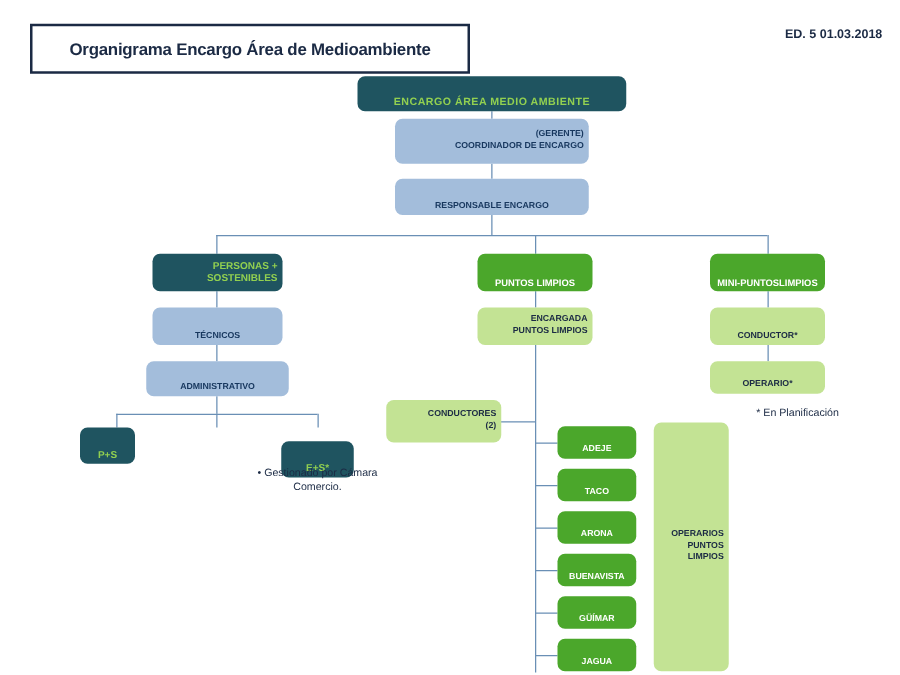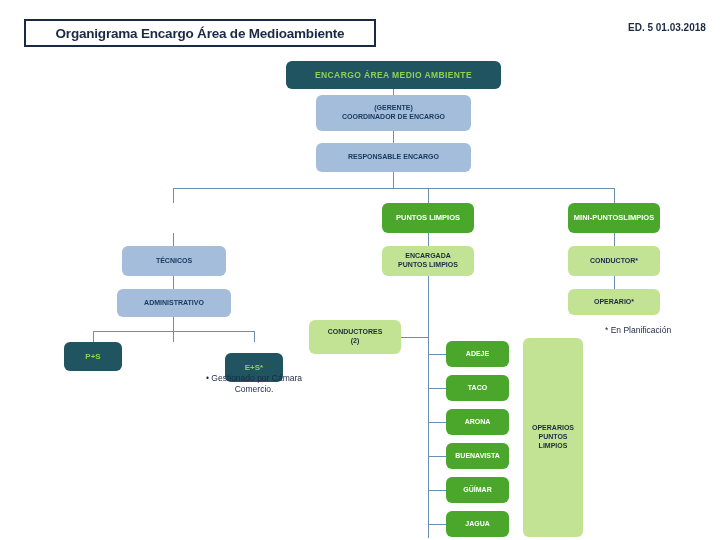--- a/index.html
+++ b/index.html
@@ -34,7 +34,7 @@
     left: 24px;
     top: 19px;
     width: 352px;
-    height: 28px;
+    height: 40px;
     border: 2px solid #1B2A44;
     background: #ffffff;
     display: flex;

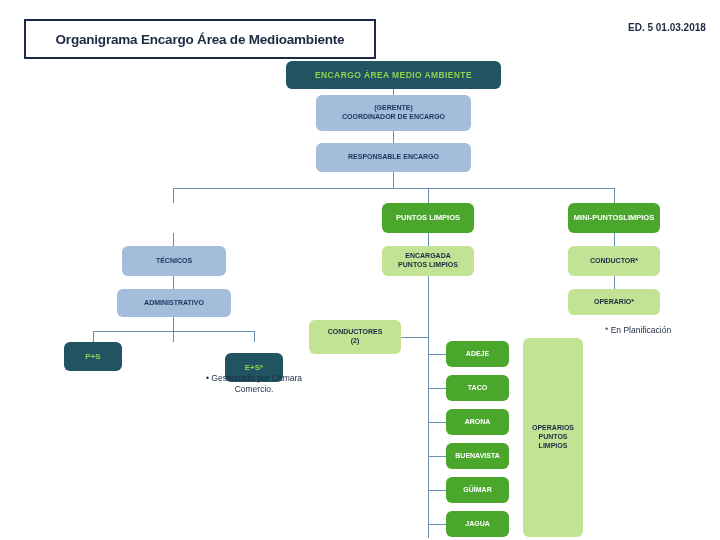--- a/index.html
+++ b/index.html
@@ -21,7 +21,7 @@
     position: absolute;
     box-sizing: border-box;
     display: flex;
-    align-items: center;
+    align-items: flex-end;
     justify-content: center;
     text-align: center;
     line-height: 1.25;

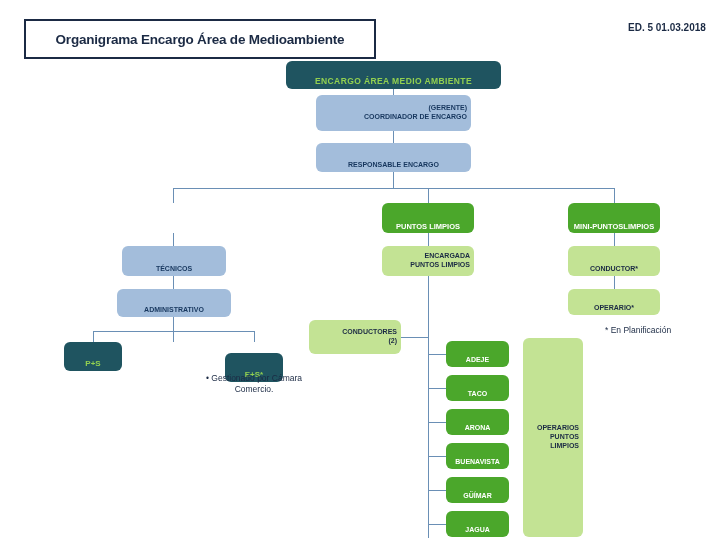--- a/index.html
+++ b/index.html
@@ -157,6 +157,10 @@
     <span>RESPONSABLE ENCARGO</span>
   </div>
 
+  <div class="box teal" style="left:122px; top:203px; width:104px; height:30px; font-size:8px; flex-direction:column;">
+    <span>PERSONAS +</span>
+    <span>SOSTENIBLES</span>
+  </div>
 
   <div class="box lightblue" style="left:122px; top:246px; width:104px; height:30px; font-size:7px;">
     <span>TÉCNICOS</span>

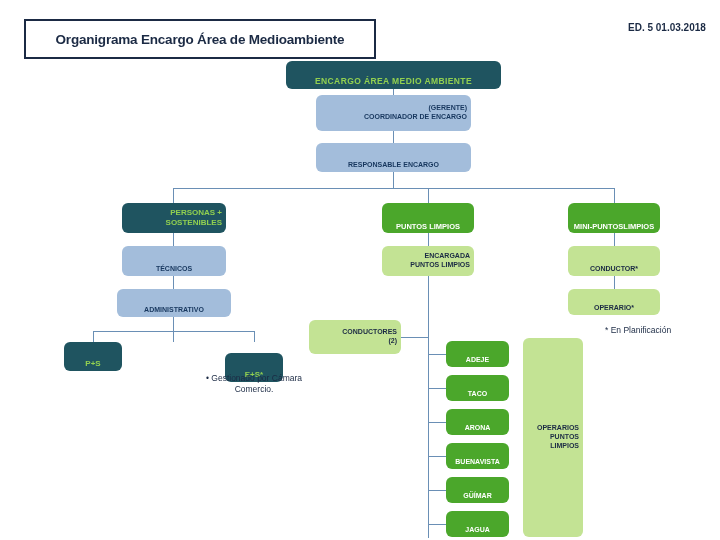--- a/index.html
+++ b/index.html
@@ -170,7 +170,7 @@
     <span>ADMINISTRATIVO</span>
   </div>
 
-  <div class="box teal" style="left:64px; top:342px; width:58px; height:29px; font-size:8px;">
+  <div class="box teal" style="left:64px; top:342px; width:44px; height:29px; font-size:8px;">
     <span>P+S</span>
   </div>
   <div class="box teal" style="left:225px; top:353px; width:58px; height:29px; font-size:8px;">

